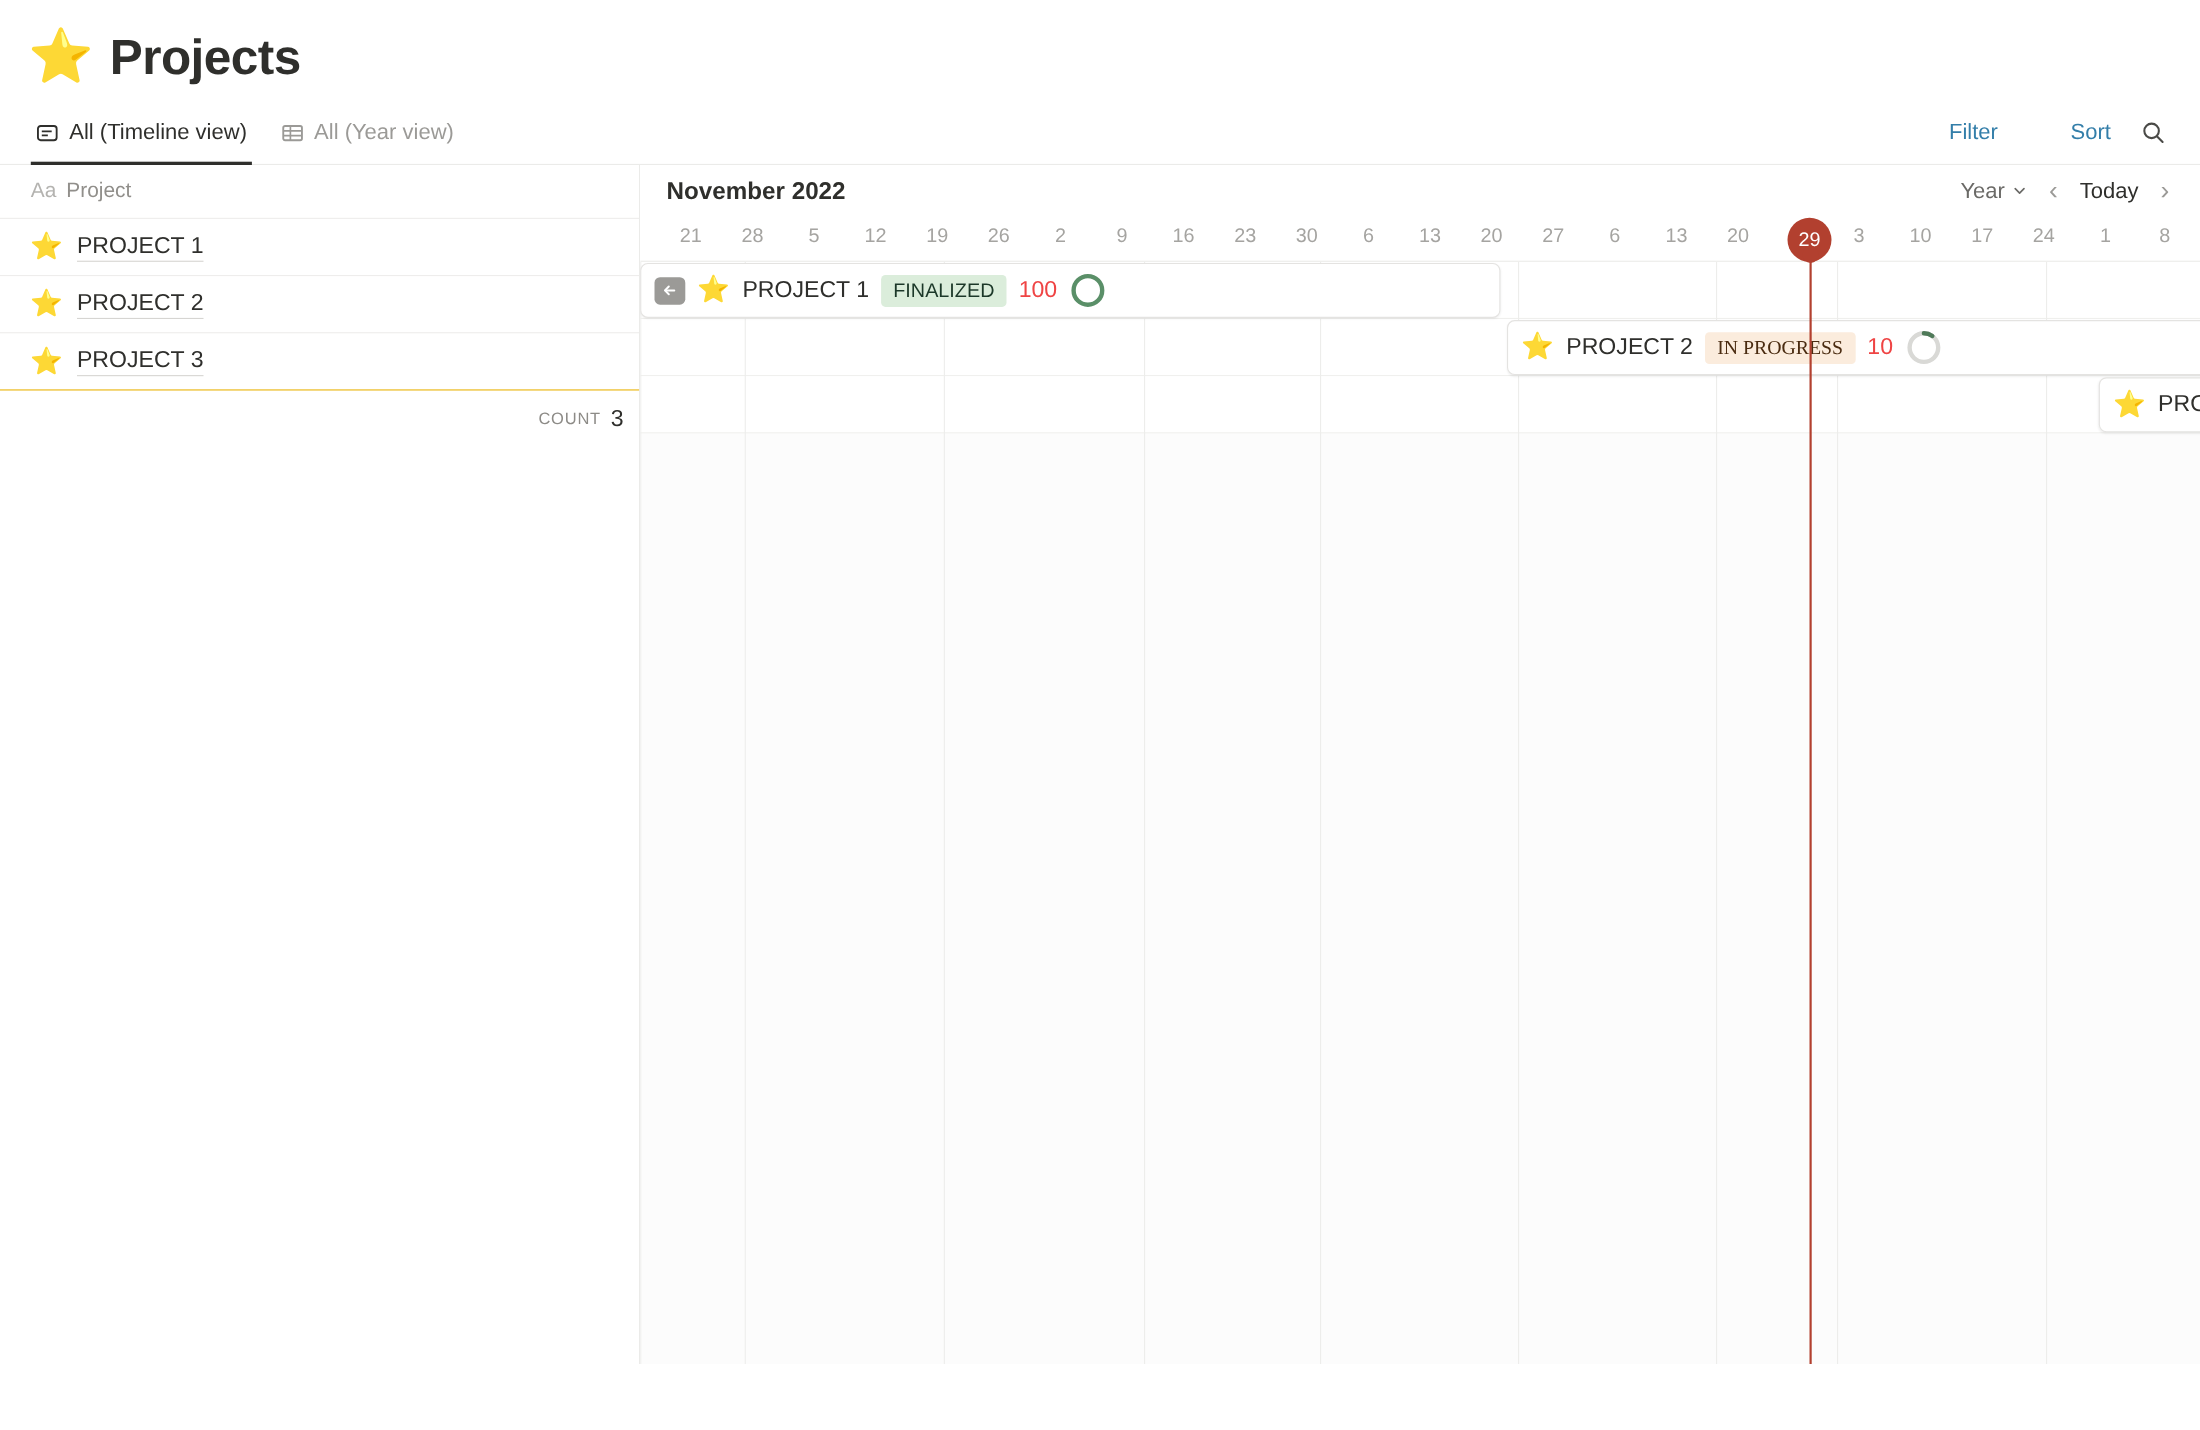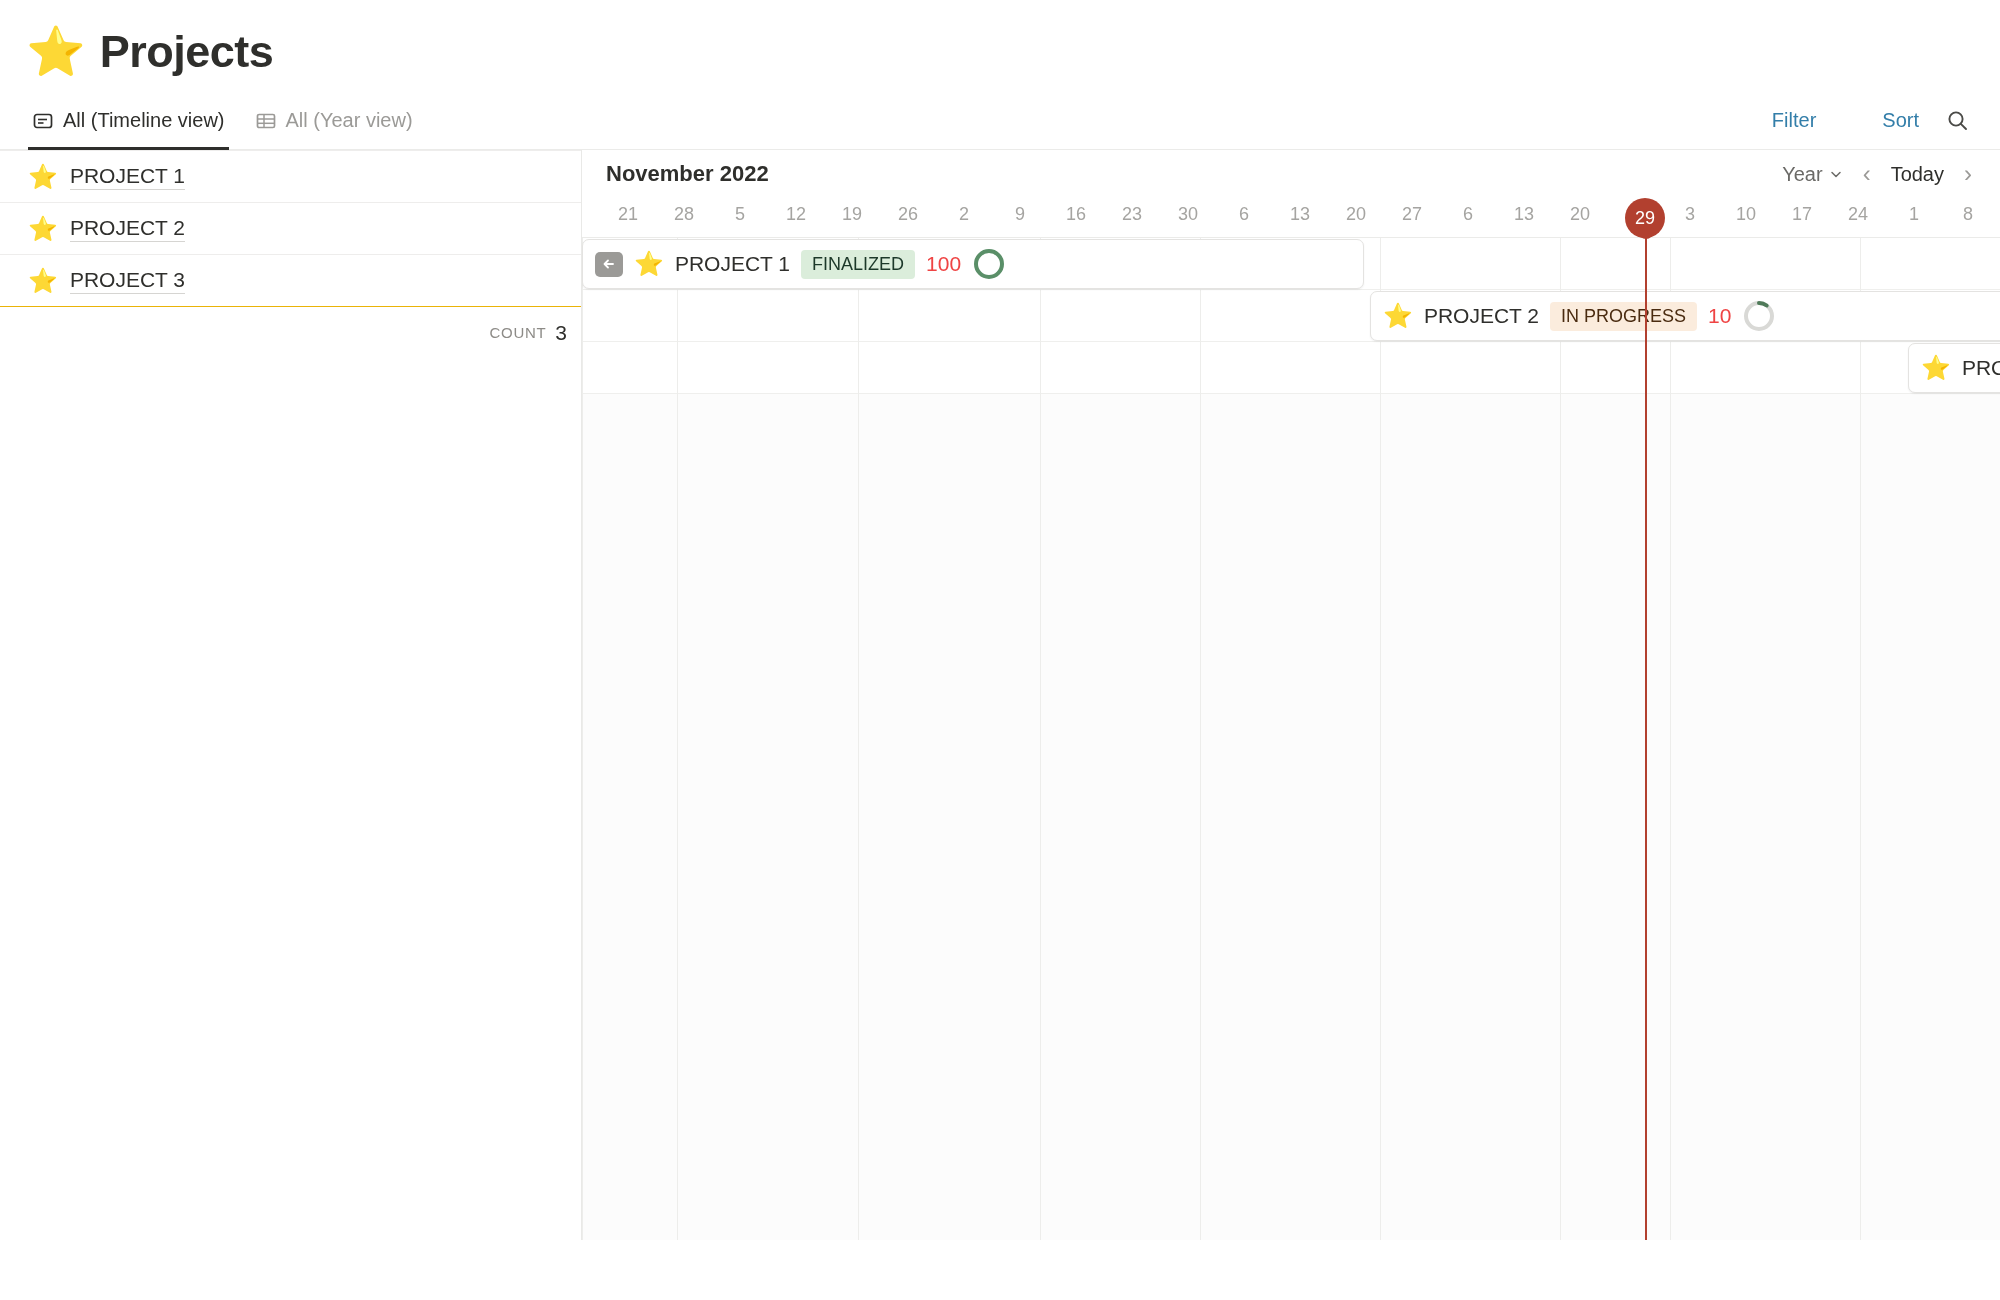--- a/index.html
+++ b/index.html
@@ -366,6 +366,10 @@
 <div class="body-split">
 
   <div class="left-panel">
+    <div class="lp-head">
+      <span class="lp-aa">Aa</span>
+      <span class="lp-headlabel">Project</span>
+    </div>
 
     <div class="lp-row">
       <span class="star">⭐</span>

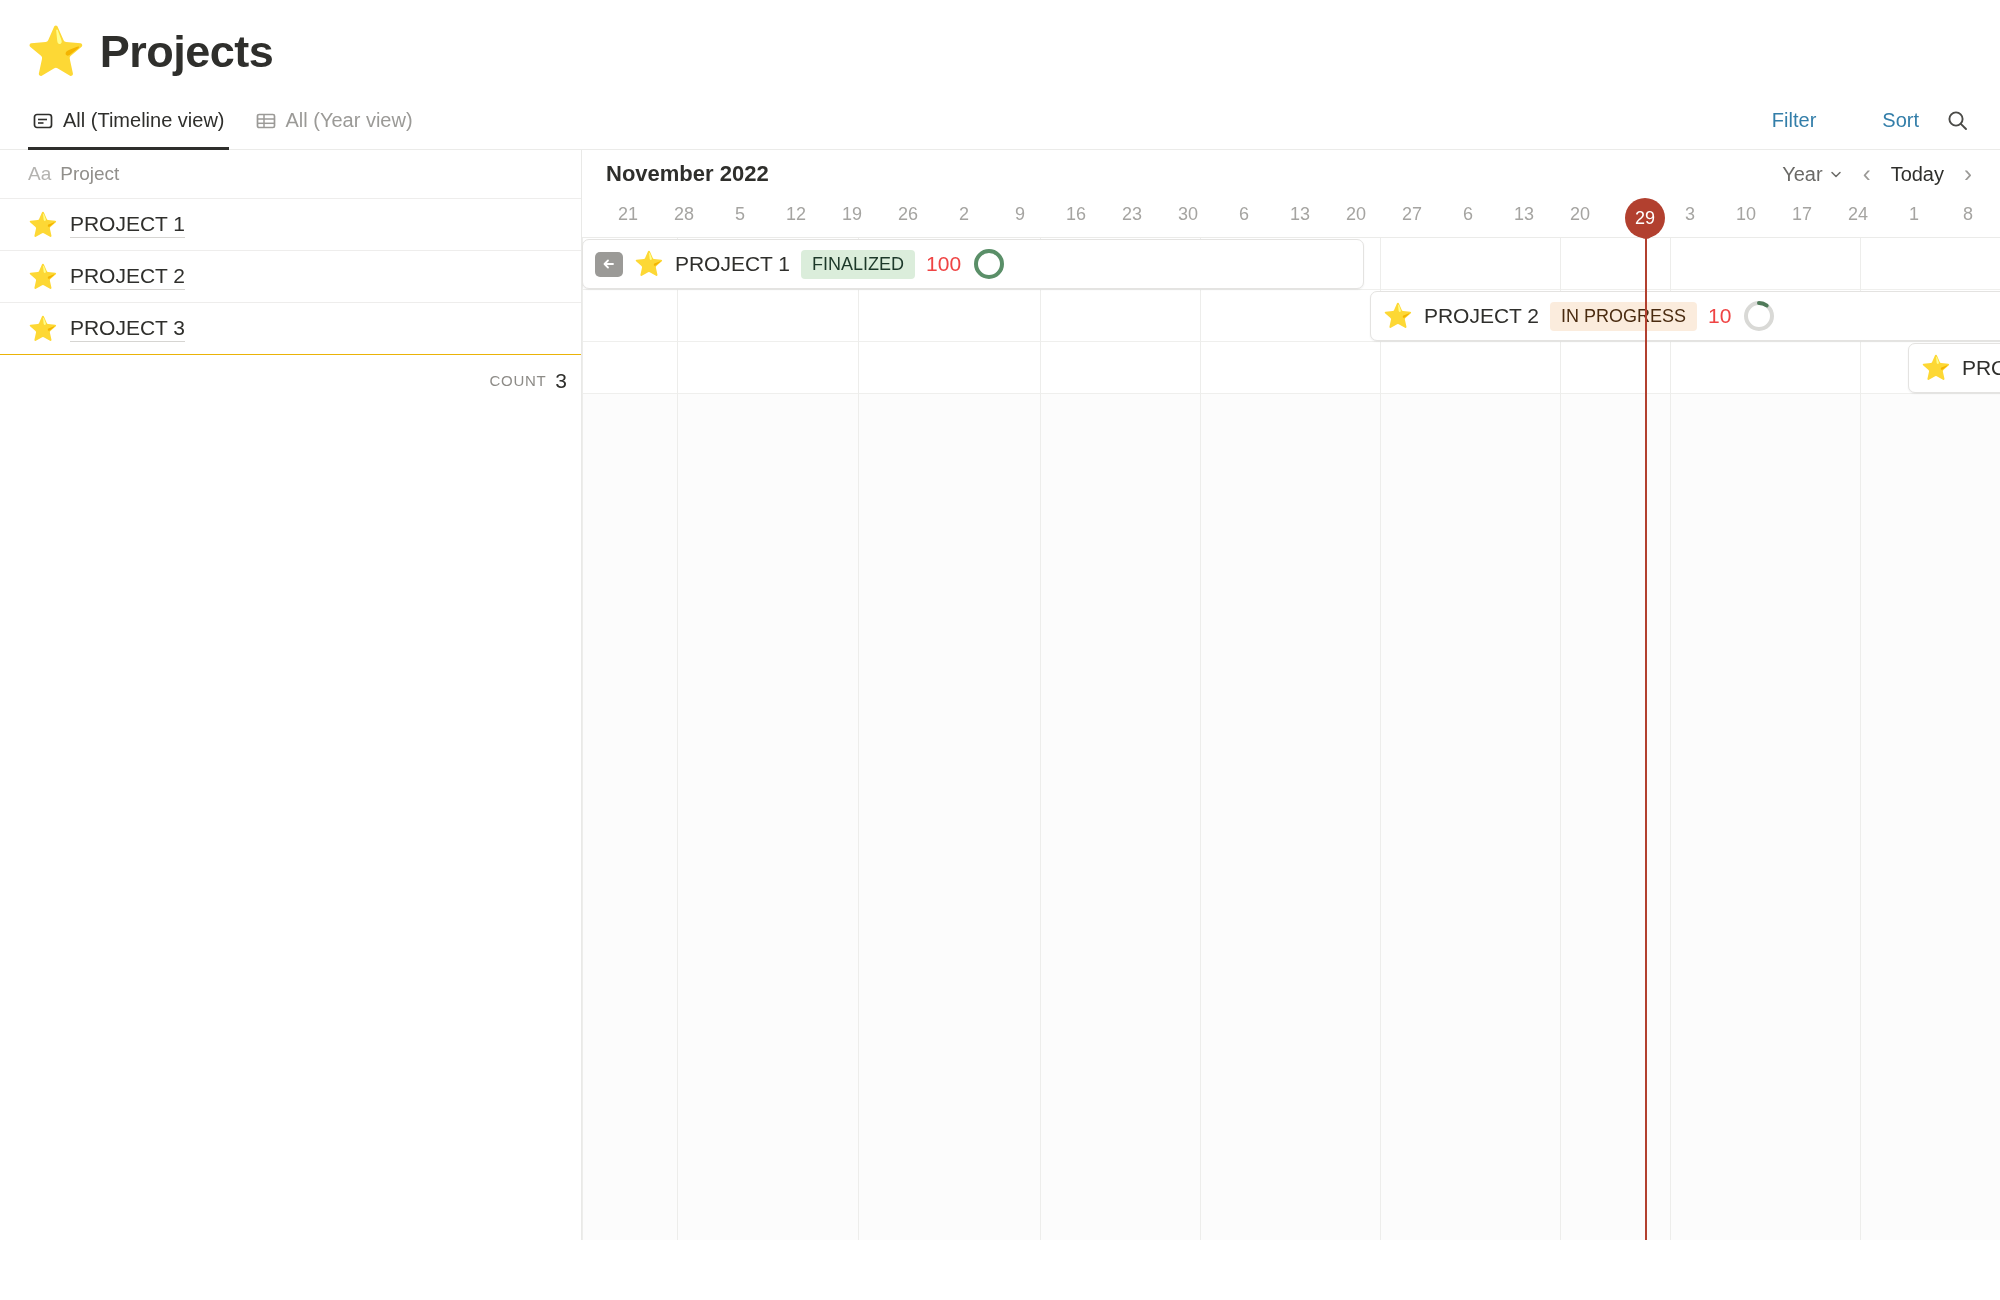--- a/index.html
+++ b/index.html
@@ -307,7 +307,7 @@
     flex: 0 0 auto;
   }
   .tag.finalized { background: #dbeddb; color: #1c3829; }
-  .tag.inprogress { background: #fbecdd; color: #4a2b10; }
+  .tag.inprogress { background: #fbecdd; color: #4a2b10; font-family: Liberation Serif, serif; }
   .bar .num {
     font-size: 21px;
     color: #ef4444;

